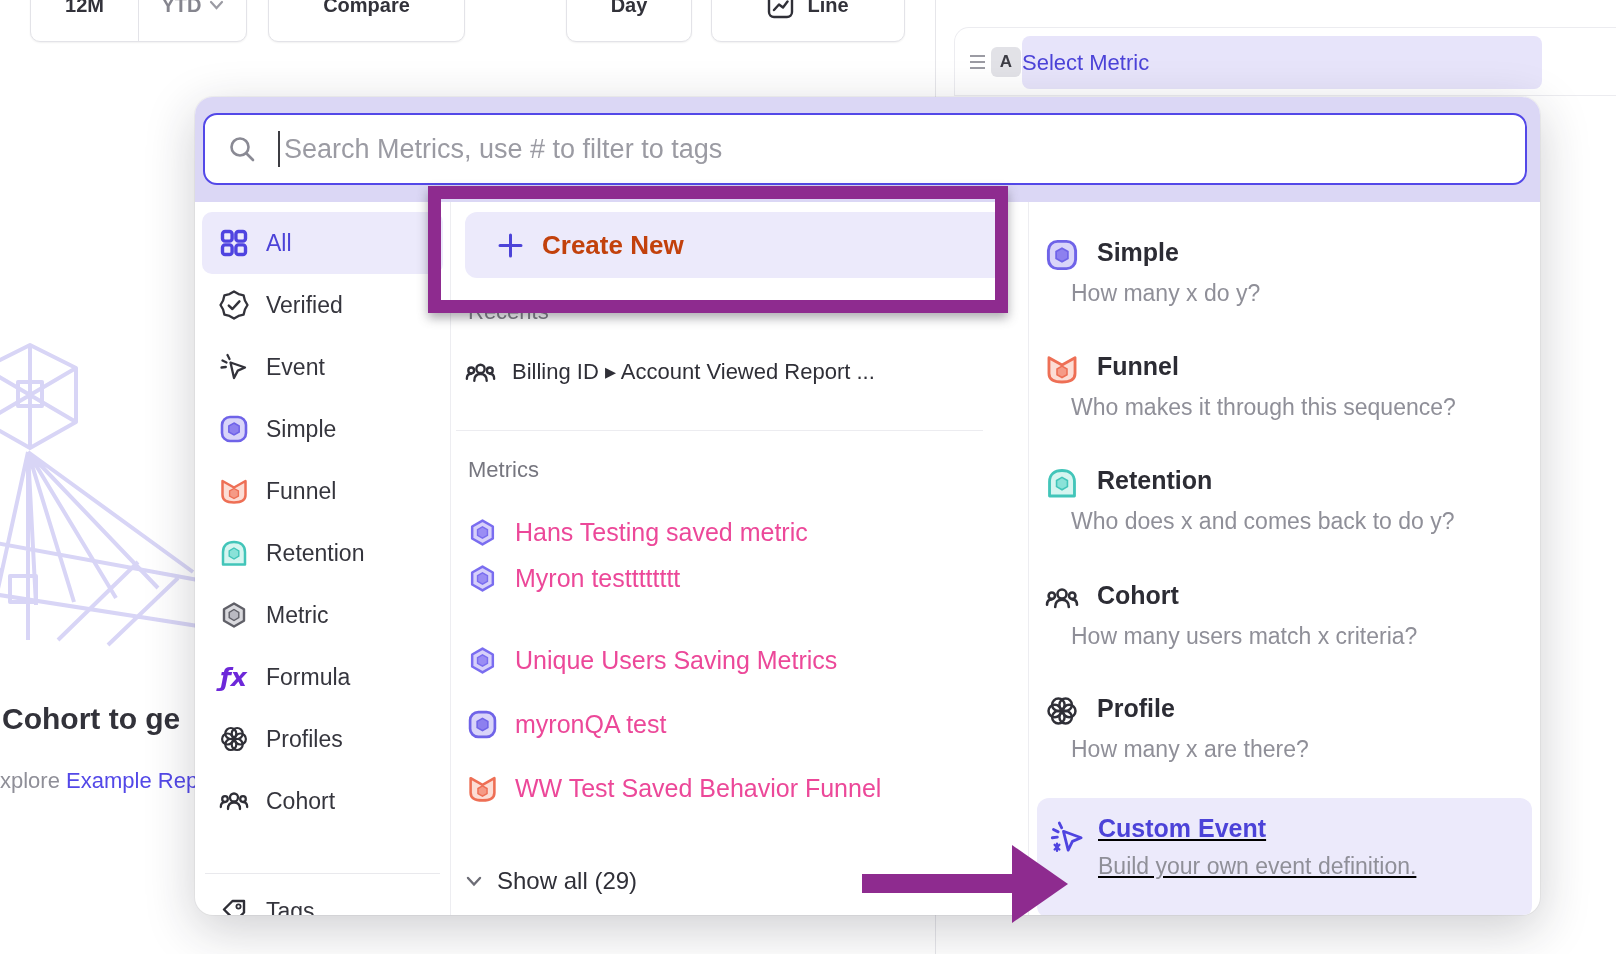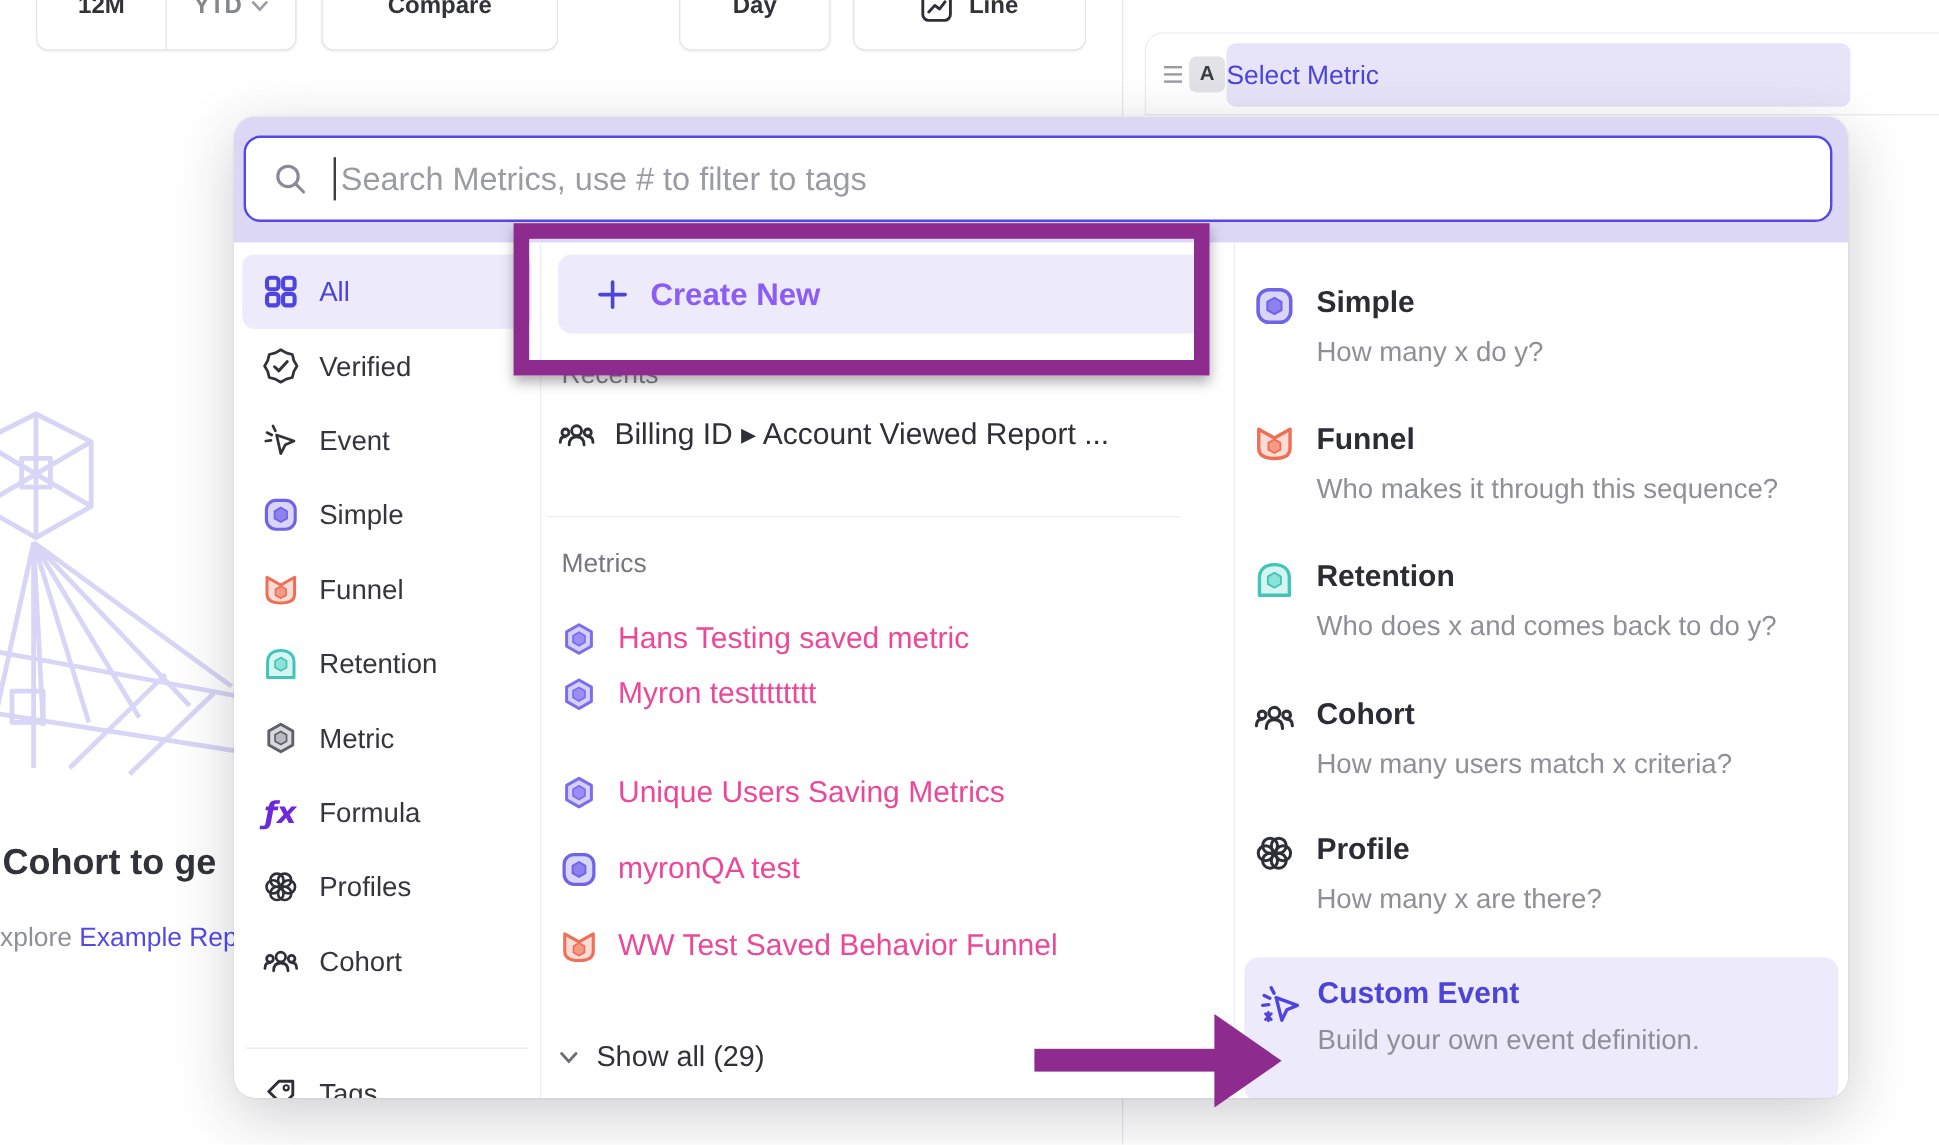--- a/index.html
+++ b/index.html
@@ -62,7 +62,7 @@
   .picker-middle { position:absolute; left:256px; top:105px; width:577px; bottom:0; }
   .create-new { position:absolute; left:14px; top:10px; width:541px; height:66px; background:#eceafb;
                 border-radius:12px; display:flex; align-items:center; padding-left:32px; gap:18px;
-                font-size:26px; font-weight:600; color:#8b5cf6; }
+                font-size:26px; font-weight:600; color:#c2410c; }
   .section-label { position:absolute; font-size:22px; font-weight:500; color:#76767f; }
   .recents-label { left:17px; top:97px; }
   .metrics-label { left:17px; top:255px; }

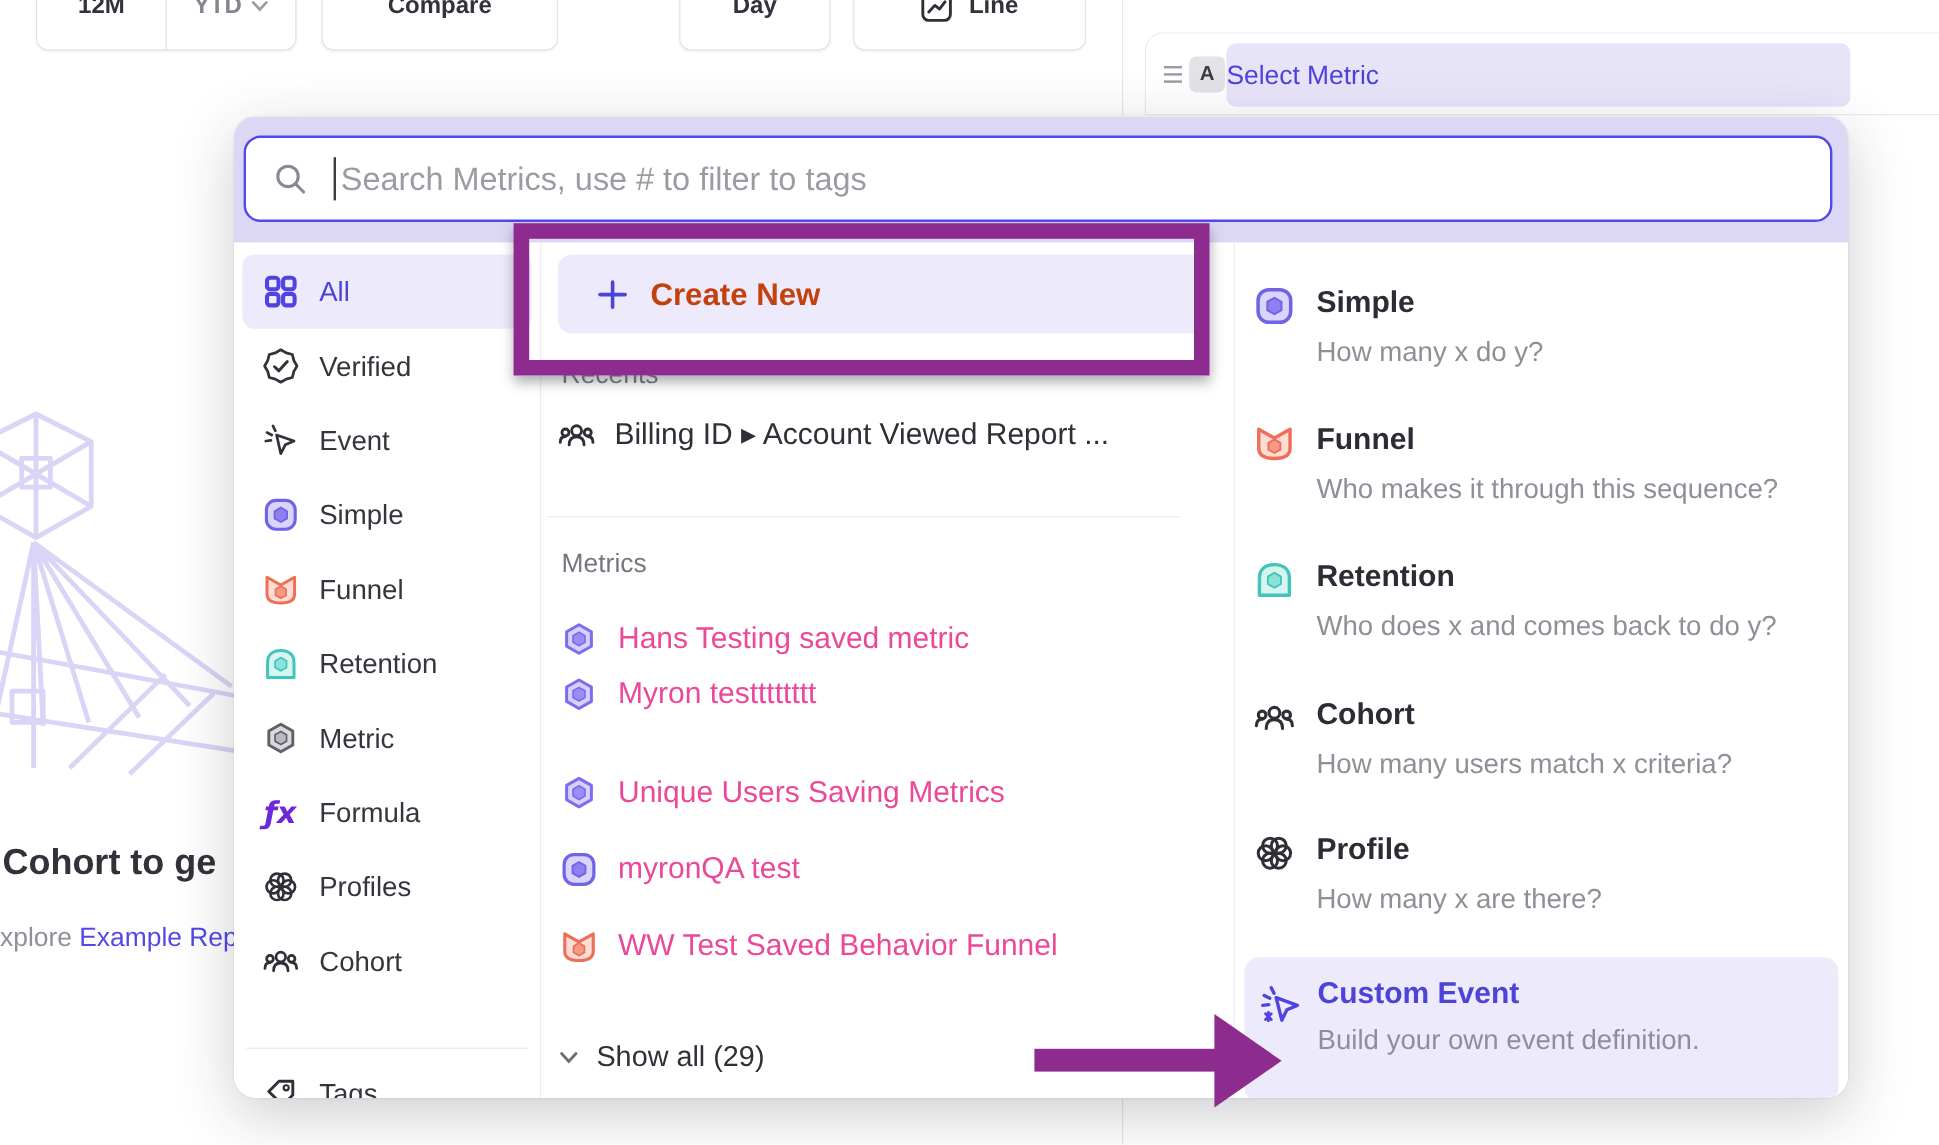--- a/index.html
+++ b/index.html
@@ -78,7 +78,7 @@
   .type-card { position:absolute; left:0; right:0; }
   .type-card .ic { position:absolute; left:16px; top:0; }
   .type-title { margin-left:68px; font-size:25px; font-weight:600; color:#2c2c34; }
-  .type-desc  { margin-left:68px; margin-top:13px; font-size:23px; color:#8f8f98; }
+  .type-desc  { margin-left:42px; margin-top:13px; font-size:23px; color:#8f8f98; }
   .custom-card { position:absolute; left:8px; right:8px; top:596px; height:120px; background:#eceafb;
                  border-radius:12px; padding:16px 0 0 61px; }
   .custom-card .ic { position:absolute; left:10px; top:18px; }

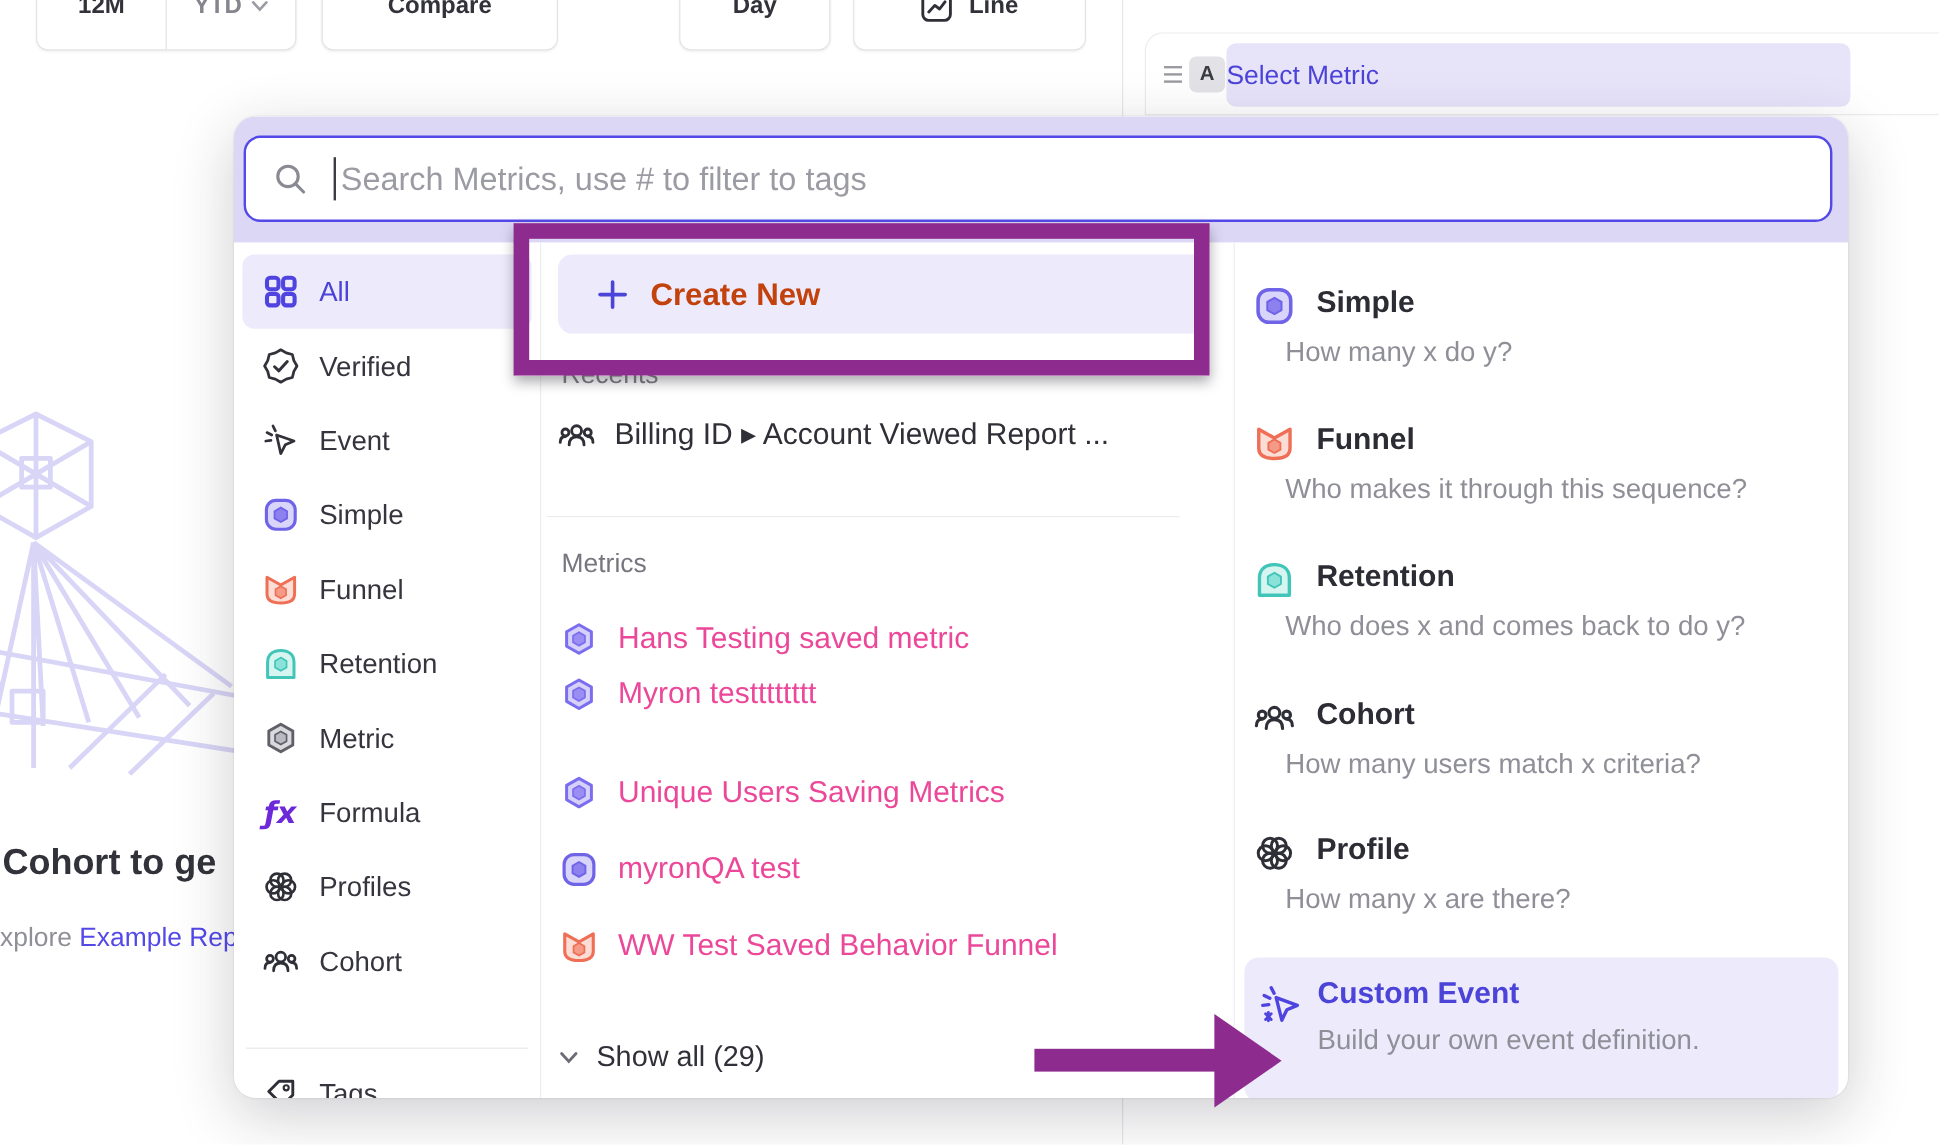--- a/index.html
+++ b/index.html
@@ -66,8 +66,8 @@
   .section-label { position:absolute; font-size:22px; font-weight:500; color:#76767f; }
   .recents-label { left:17px; top:97px; }
   .metrics-label { left:17px; top:255px; }
-  .billing-row { position:absolute; left:14px; top:145px; height:50px; display:flex; align-items:flex-start;
-                 gap:16px; font-size:25px; font-weight:500; color:#2f2f37; }
+  .billing-row { position:absolute; left:14px; top:145px; height:50px; display:flex; align-items:center;
+                 gap:16px; font-size:22px; font-weight:500; color:#2f2f37; }
   .mid-divider { position:absolute; left:5px; right:45px; top:228px; height:1px; background:#ececf0; }
   .metric-row { position:absolute; left:16px; height:64px; display:flex; align-items:center; gap:17px;
                 font-size:25px; font-weight:500; color:#ec4899; }

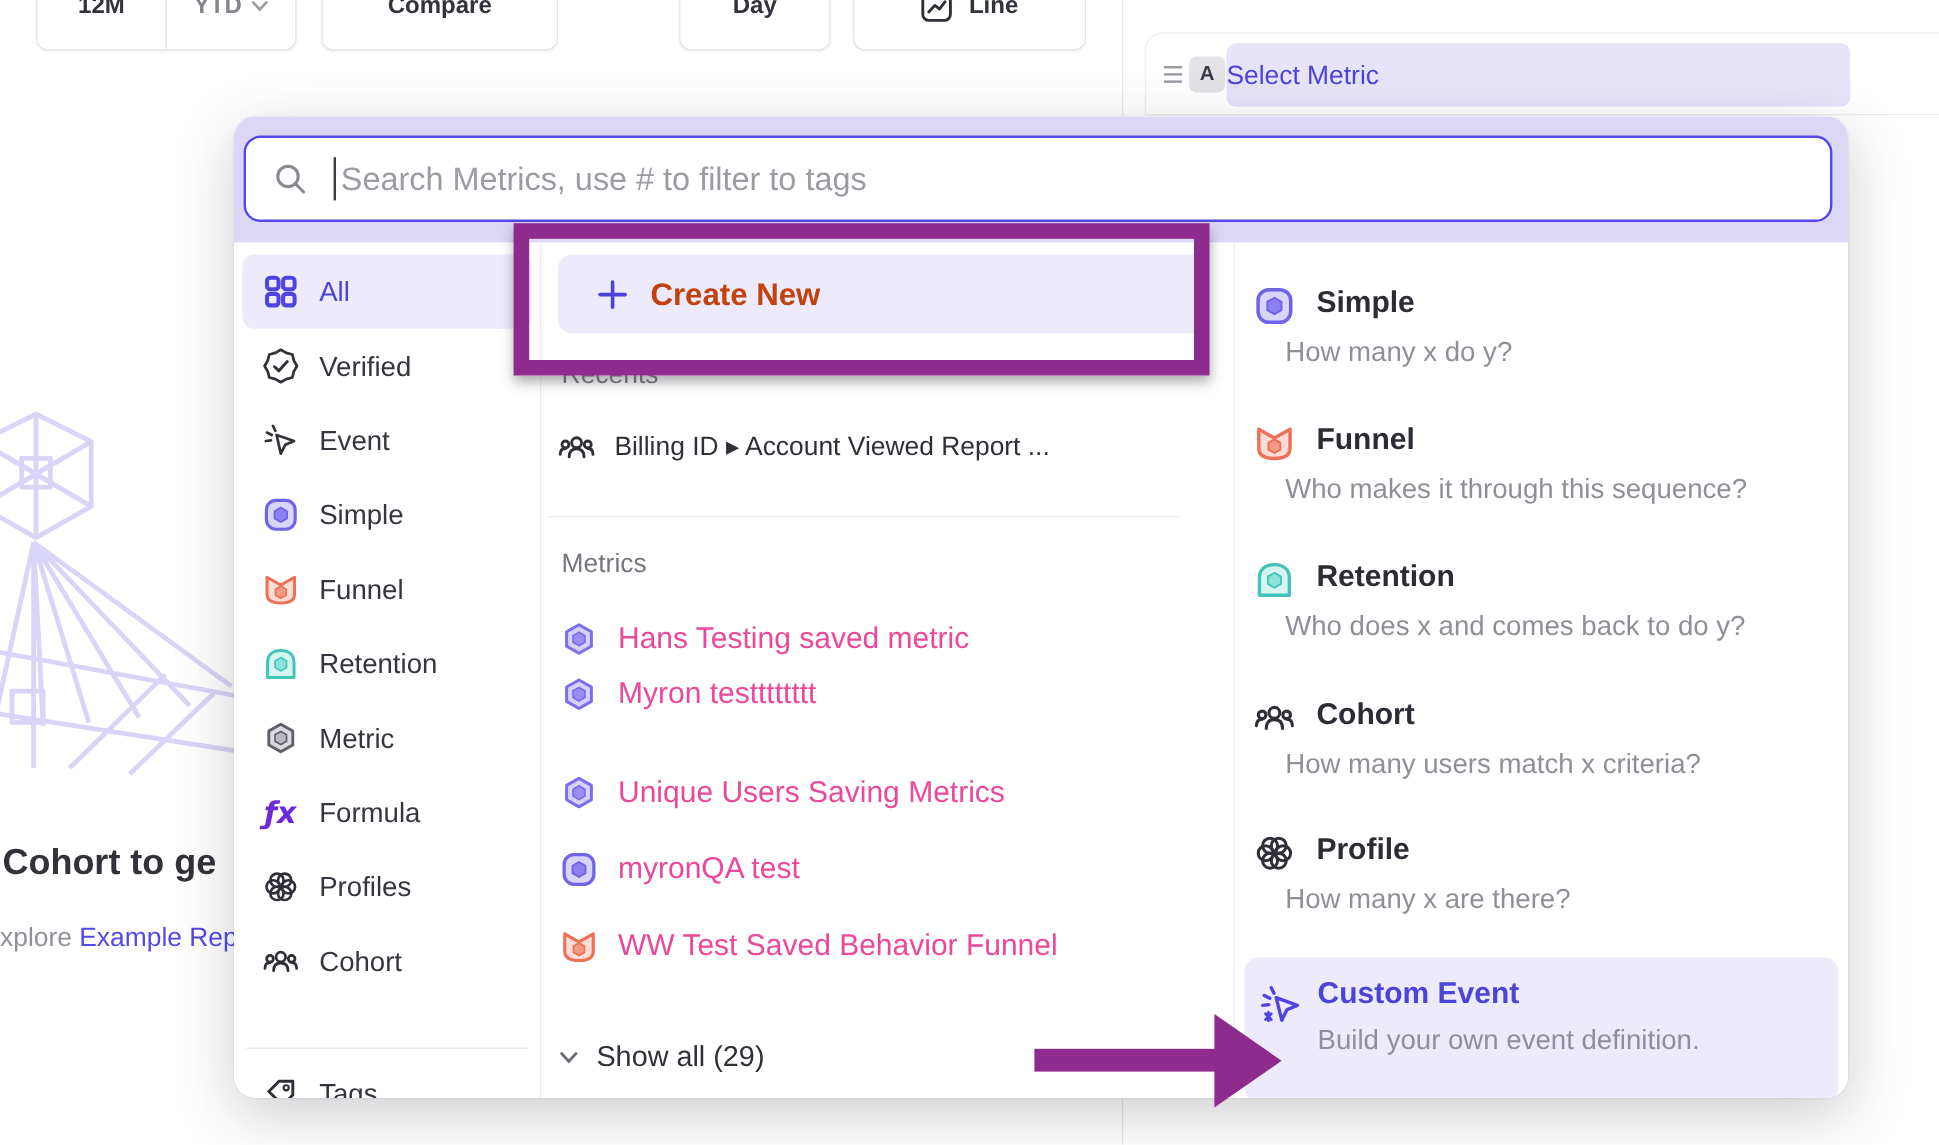--- a/index.html
+++ b/index.html
@@ -80,7 +80,7 @@
   .type-title { margin-left:68px; font-size:25px; font-weight:600; color:#2c2c34; }
   .type-desc  { margin-left:42px; margin-top:13px; font-size:23px; color:#8f8f98; }
   .custom-card { position:absolute; left:8px; right:8px; top:596px; height:120px; background:#eceafb;
-                 border-radius:12px; padding:16px 0 0 61px; }
+                 border-radius:12px; padding:16px 0 0 61px;text-decoration:underline; }
   .custom-card .ic { position:absolute; left:10px; top:18px; }
   .custom-card .type-title { margin-left:0; color:#4c43d8; }
   .custom-card .type-desc { margin-left:0; margin-top:10px; }

